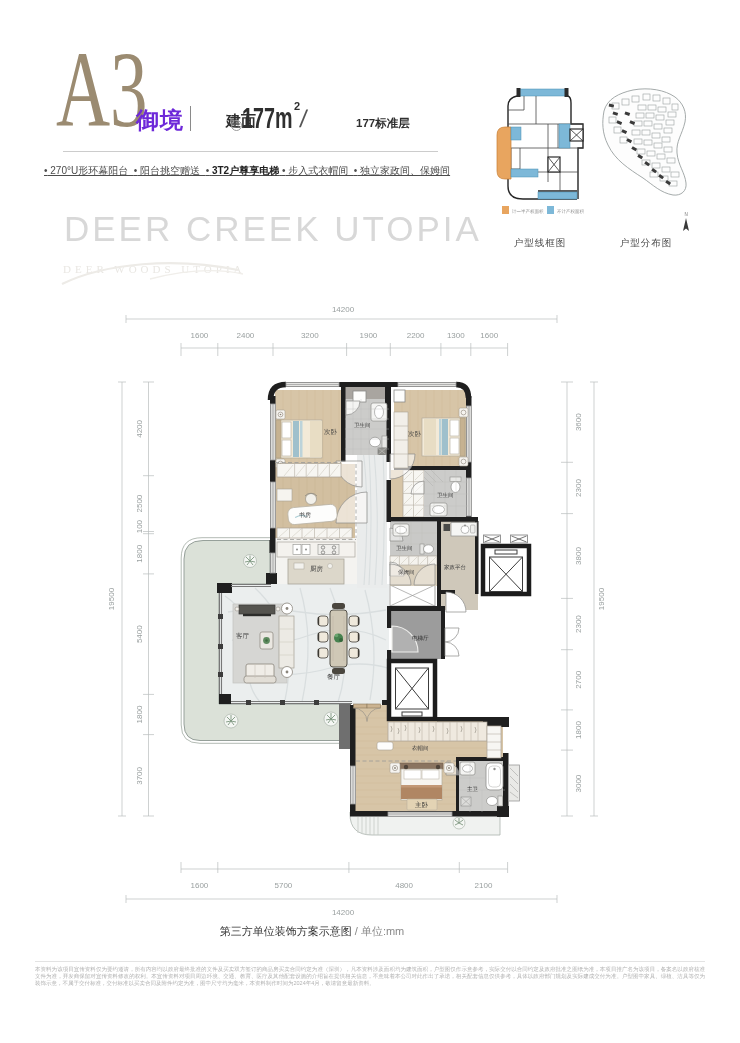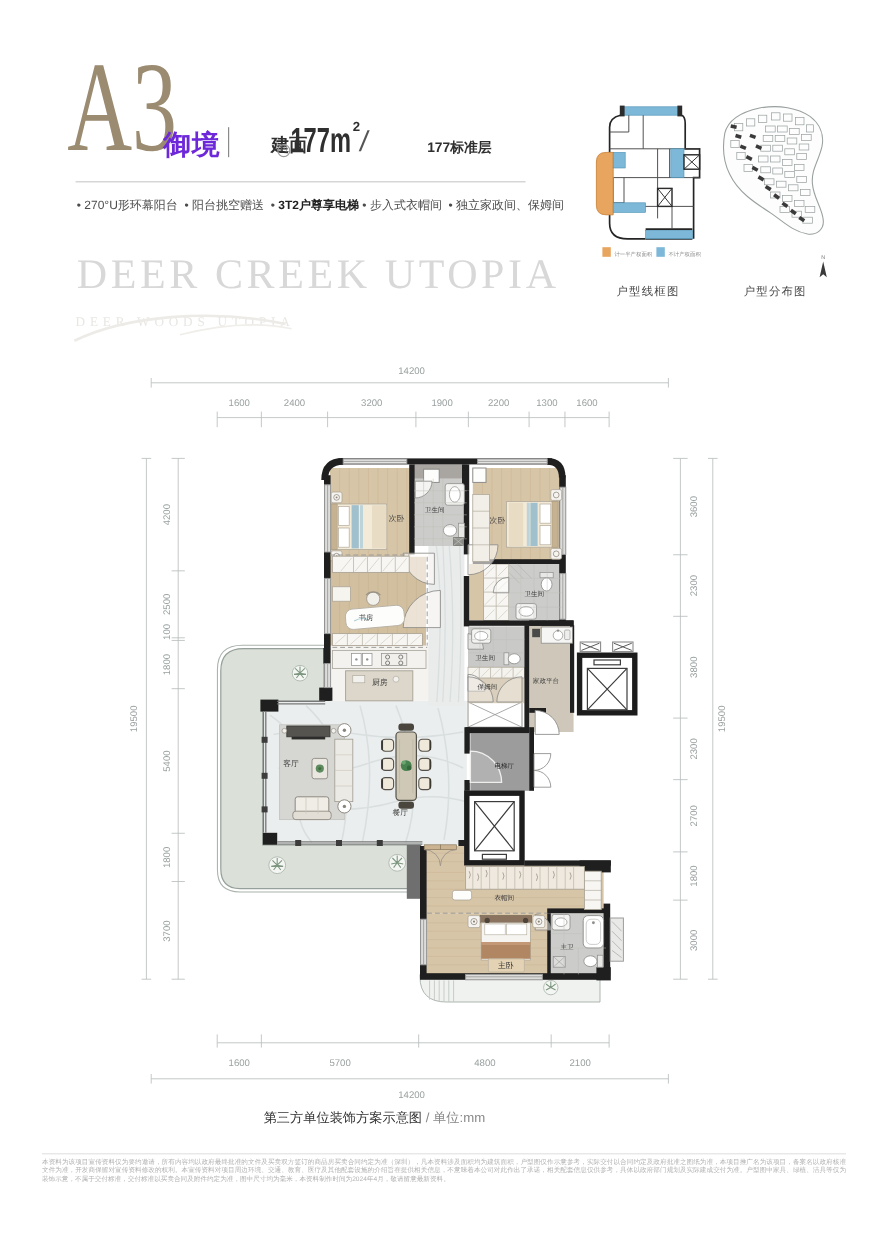--- a/index.html
+++ b/index.html
@@ -32,7 +32,7 @@
 
 <div class="abs" style="left:63px;top:151px;width:375px;height:1px;background:#cccccc;"></div>
 
-<div class="abs" style="left:64px;top:164px;font-size:10px;color:#4c4c4c;white-space:nowrap;">
+<div class="abs" style="left:44px;top:164px;font-size:10px;color:#4c4c4c;white-space:nowrap;text-decoration:underline;">
 <span>•</span> 270°U形环幕阳台&nbsp; <span>•</span> 阳台挑空赠送&nbsp; <span>•</span> <b style="color:#222;">3T2户尊享电梯</b> <span>•</span> 步入式衣帽间&nbsp; <span>•</span> 独立家政间、保姆间
 </div>
 

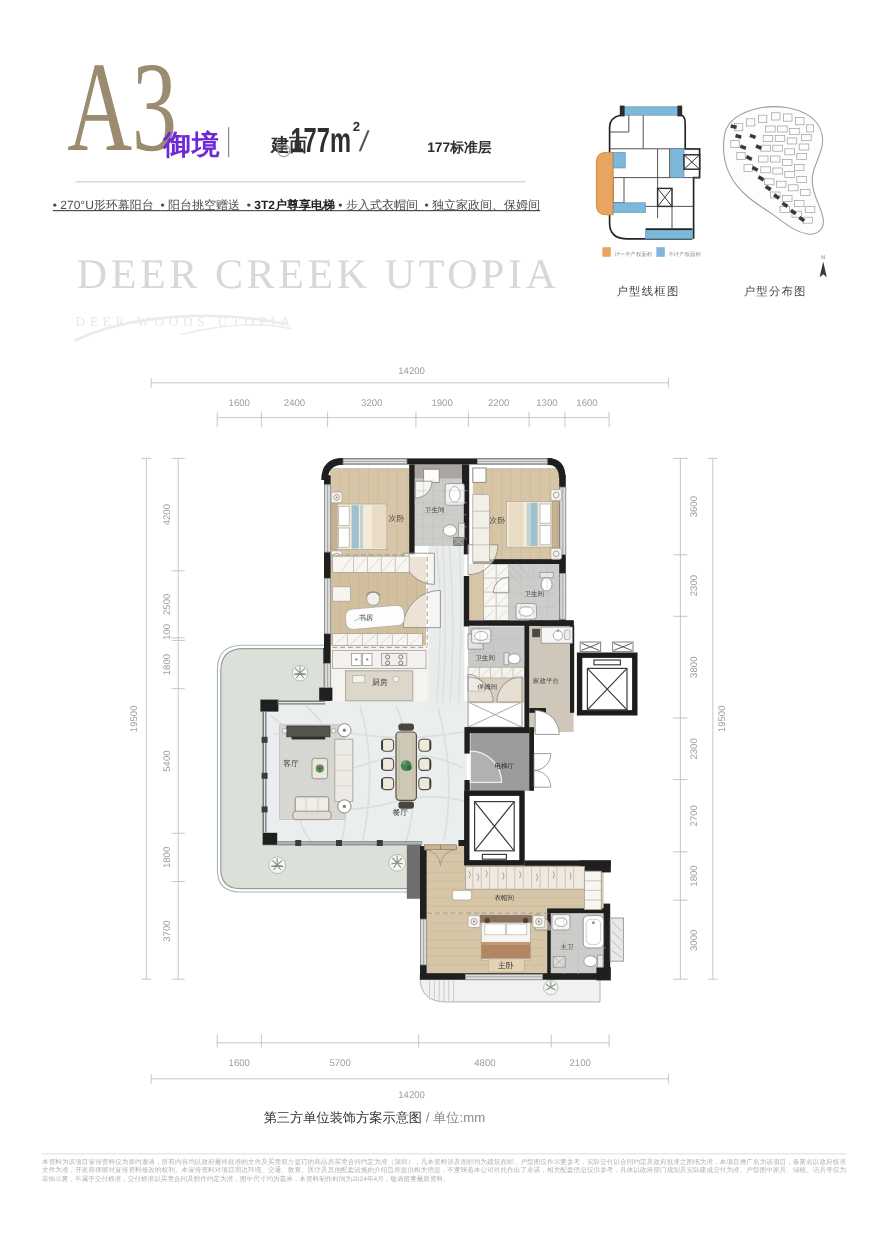--- a/index.html
+++ b/index.html
@@ -36,7 +36,7 @@
 <span>•</span> 270°U形环幕阳台&nbsp; <span>•</span> 阳台挑空赠送&nbsp; <span>•</span> <b style="color:#222;">3T2户尊享电梯</b> <span>•</span> 步入式衣帽间&nbsp; <span>•</span> 独立家政间、保姆间
 </div>
 
-<div class="abs" style="left:64px;top:209px;font-family:Liberation Serif, serif;font-size:35px;color:#d8d8d8;letter-spacing:3px;white-space:nowrap;">DEER CREEK UTOPIA</div>
+<div class="abs" style="left:64px;top:209px;font-family:Liberation Sans, sans-serif;font-size:35px;color:#d8d8d8;letter-spacing:3px;white-space:nowrap;">DEER CREEK UTOPIA</div>
 
 <div class="abs" style="left:63px;top:263px;font-family:'Liberation Serif',serif;font-size:11px;color:#e9e7e3;letter-spacing:4px;white-space:nowrap;">DEER WOODS UTOPIA</div>
 

